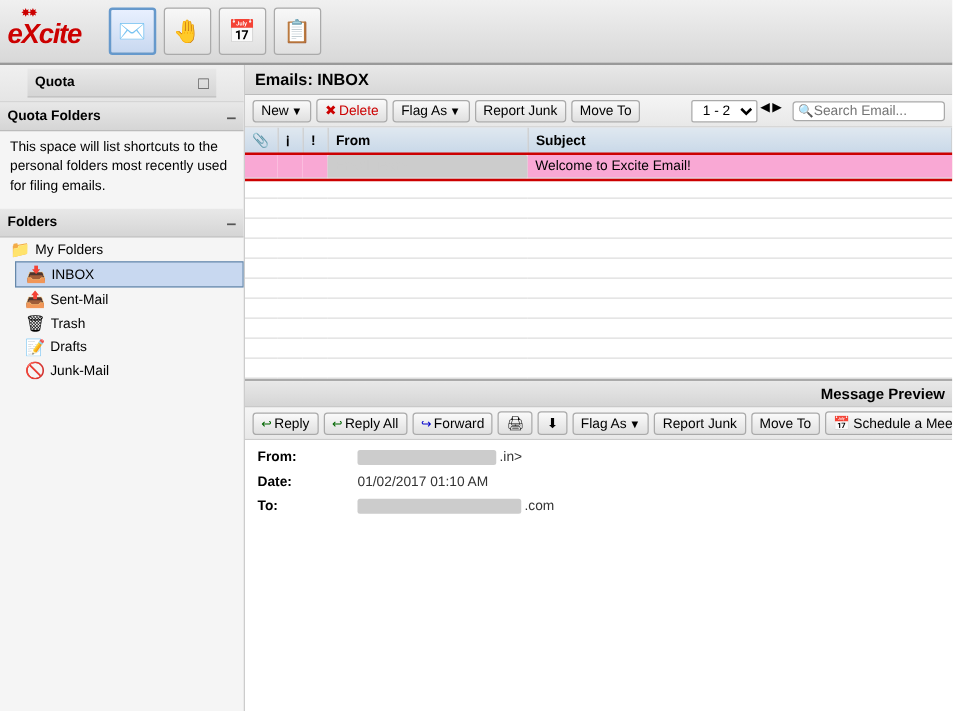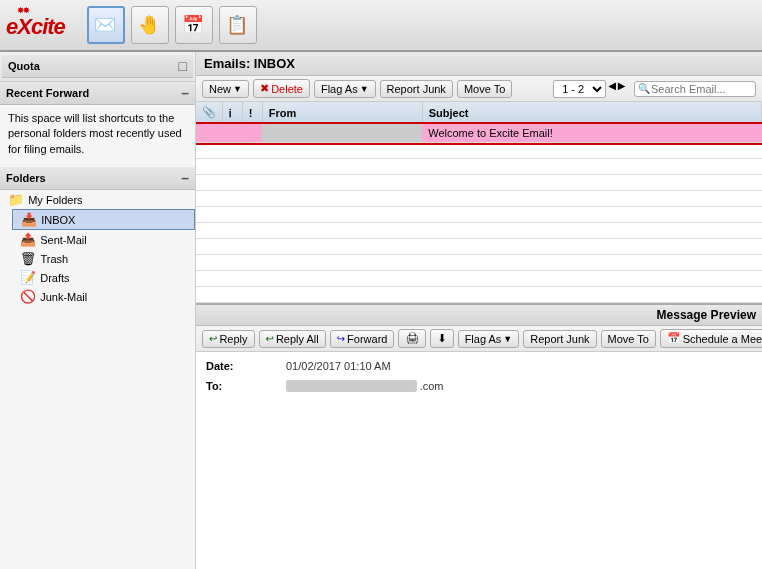--- a/index.html
+++ b/index.html
@@ -71,7 +71,7 @@
       color: #555;
     }
     #quota-section {
-      padding: 3px 2px;
+      padding: 3px 22px;
       background: linear-gradient(to bottom, #f0f0f0, #e5e5e5);
       border-bottom: 1px solid #ccc;
       font-size: 11px;

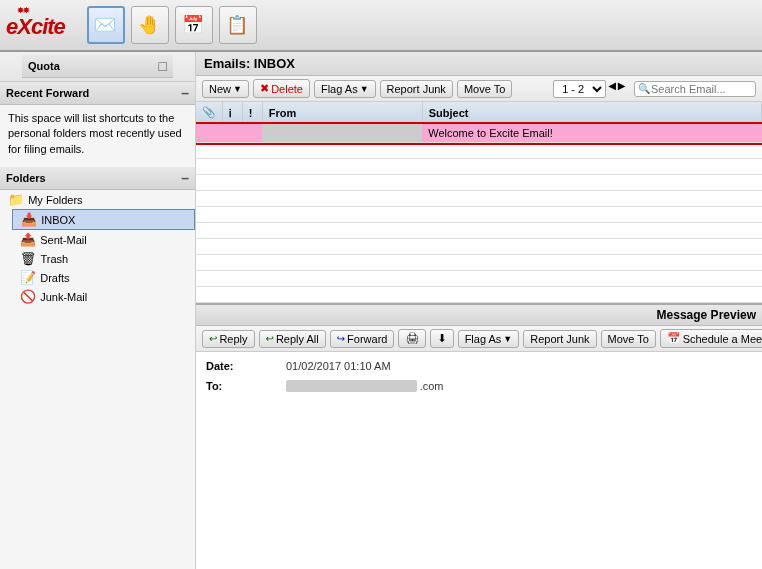--- a/index.html
+++ b/index.html
@@ -301,7 +301,7 @@
 
     <div>
       <div class="sidebar-section-header">
-        <span>Recent Forward</span>
+        <span>Quota Folders</span>
         <span class="icon-btn">–</span>
       </div>
       <div id="recent-folders-text">

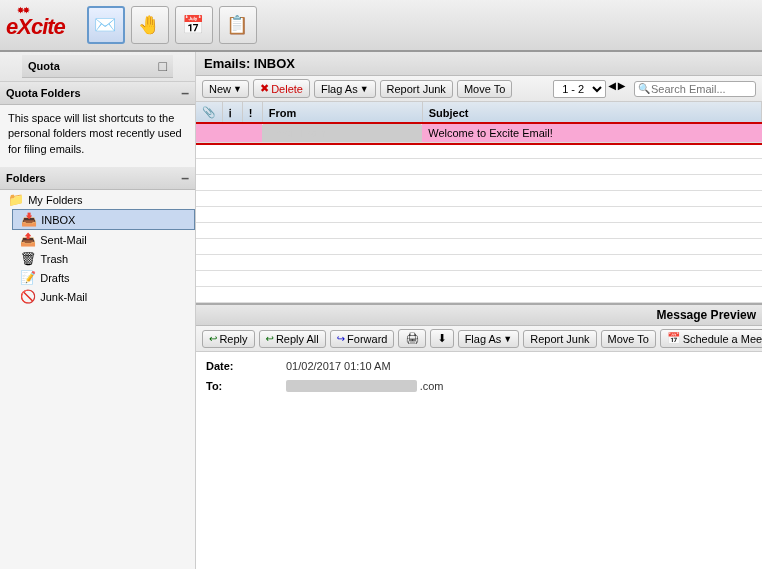--- a/index.html
+++ b/index.html
@@ -482,6 +482,13 @@
       </div>
       <div id="preview-body">
         <div class="preview-field">
+          <span class="preview-label">From:</span>
+          <span class="preview-value">
+            <span style="background:#ccc;color:#ccc;border-radius:2px;padding:0 40px;">&nbsp;&nbsp;&nbsp;&nbsp;&nbsp;&nbsp;&nbsp;&nbsp;&nbsp;&nbsp;</span>
+            <span>.in&gt;</span>
+          </span>
+        </div>
+        <div class="preview-field">
           <span class="preview-label">Date:</span>
           <span class="preview-value">01/02/2017 01:10 AM</span>
         </div>

